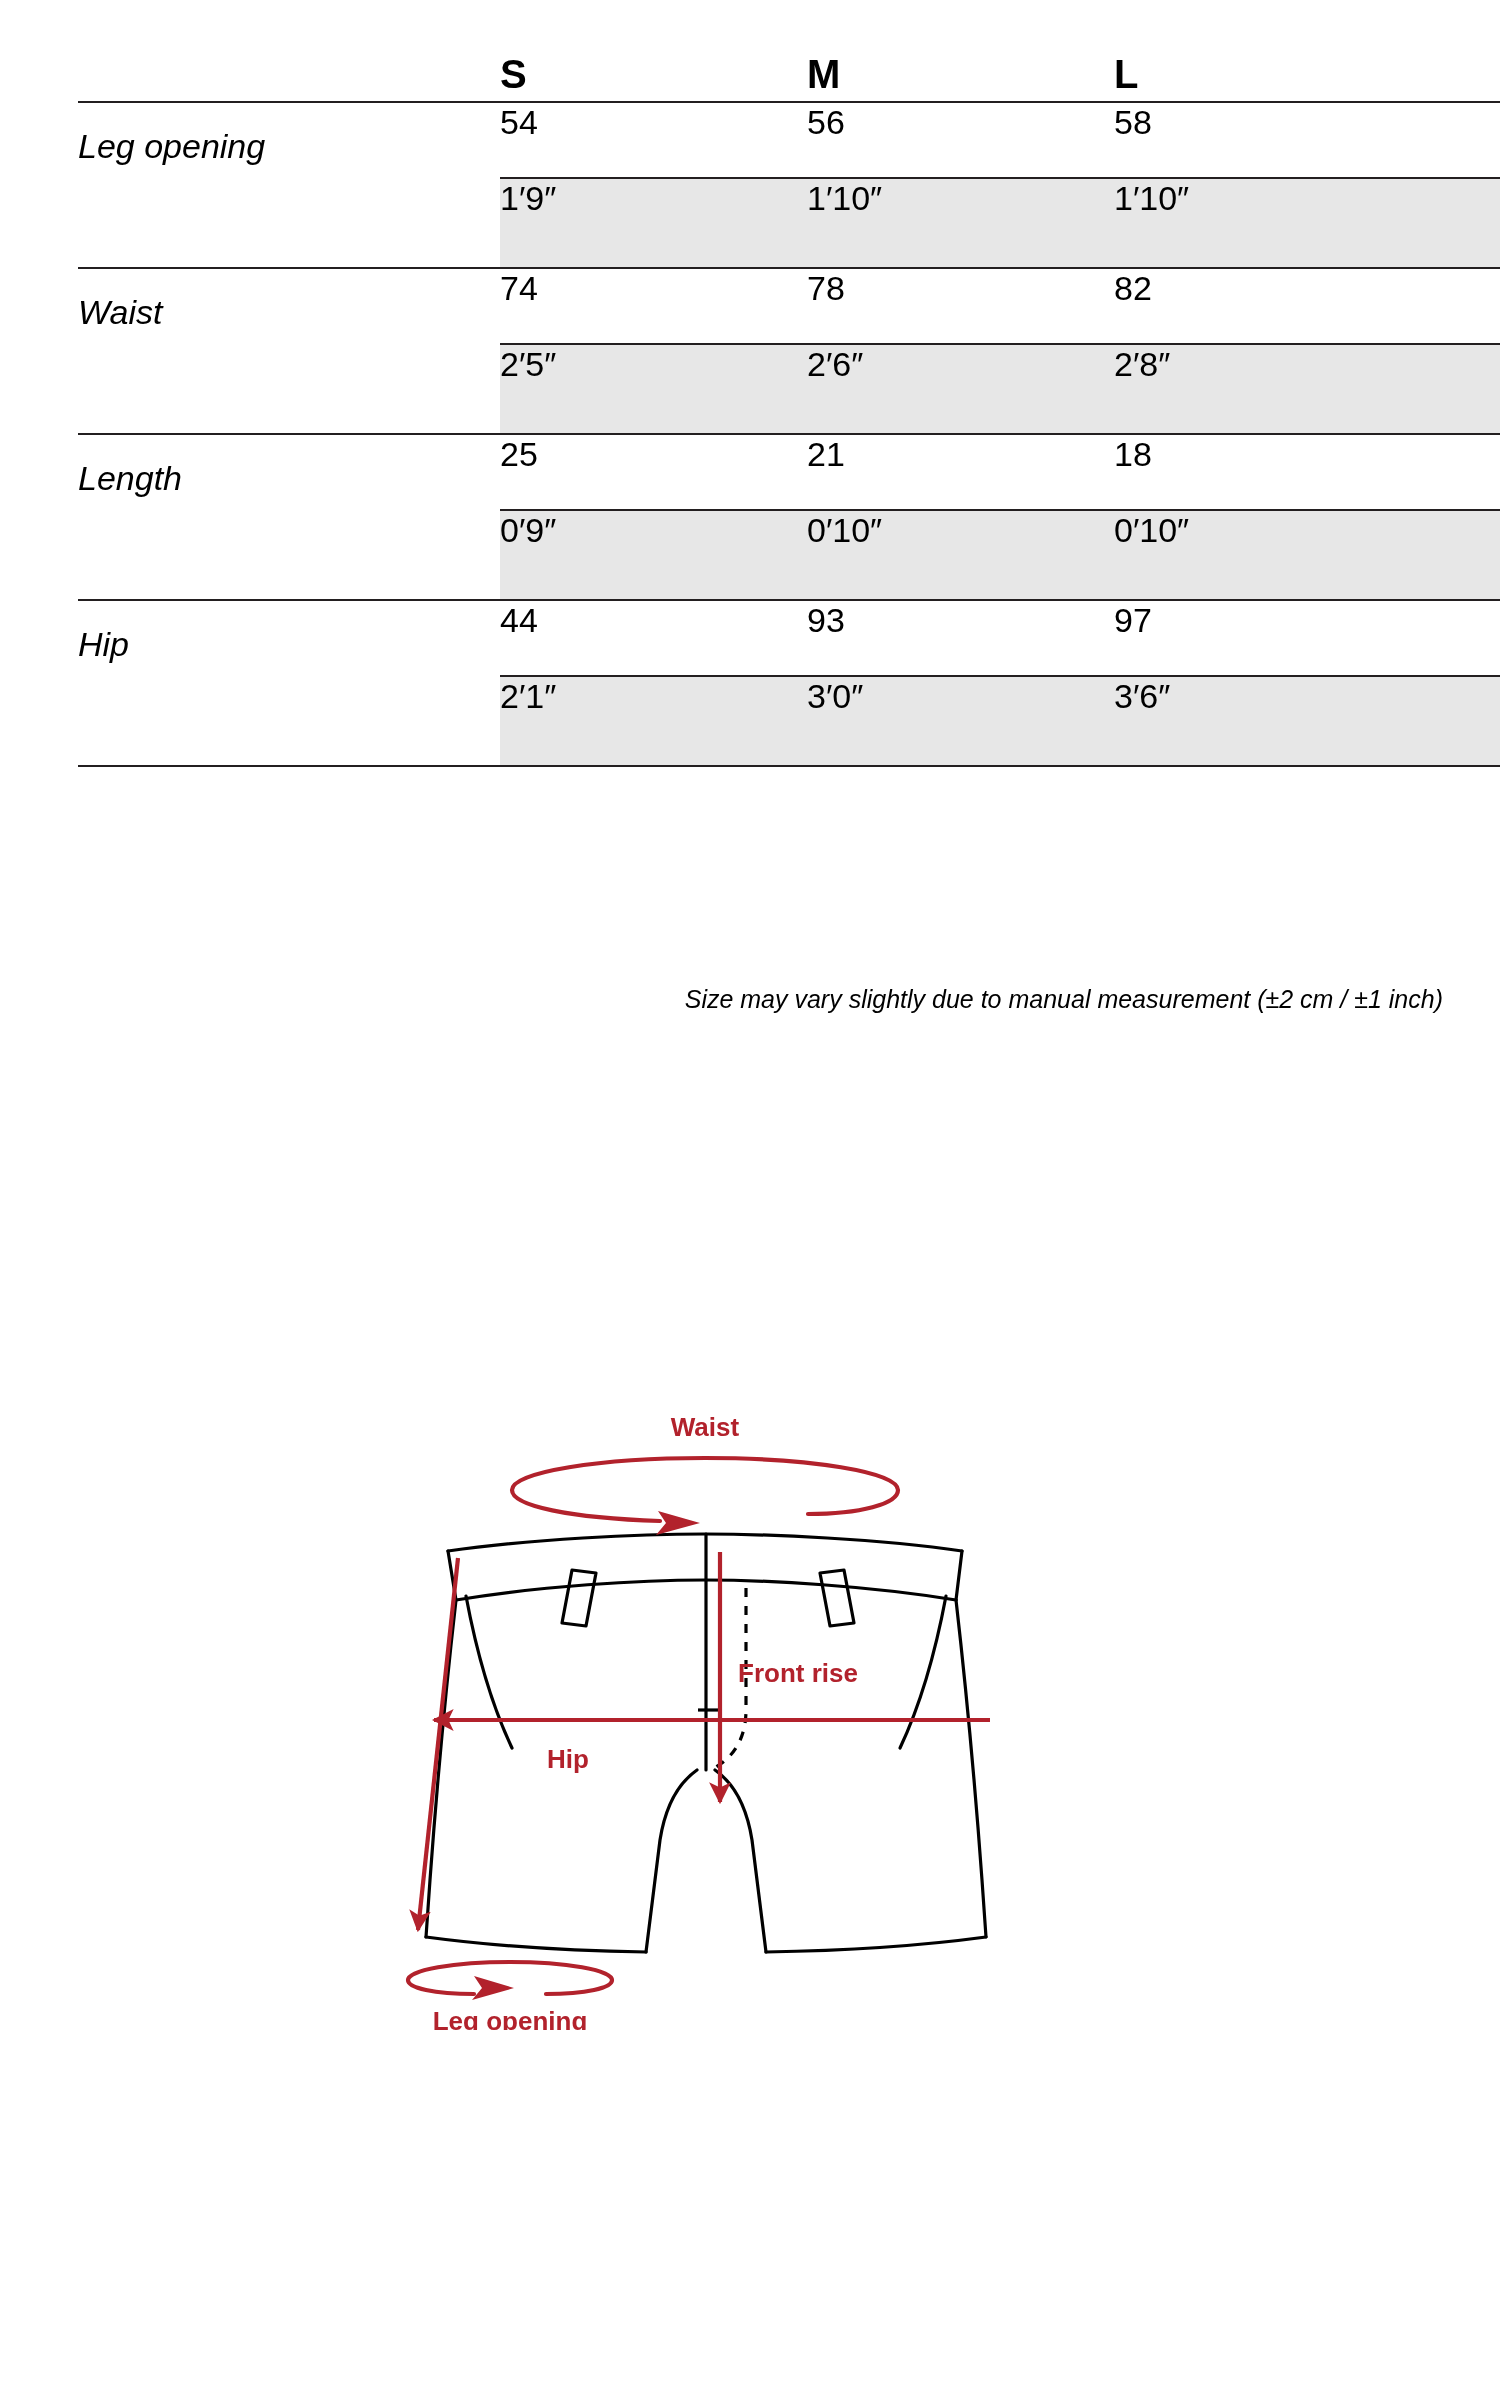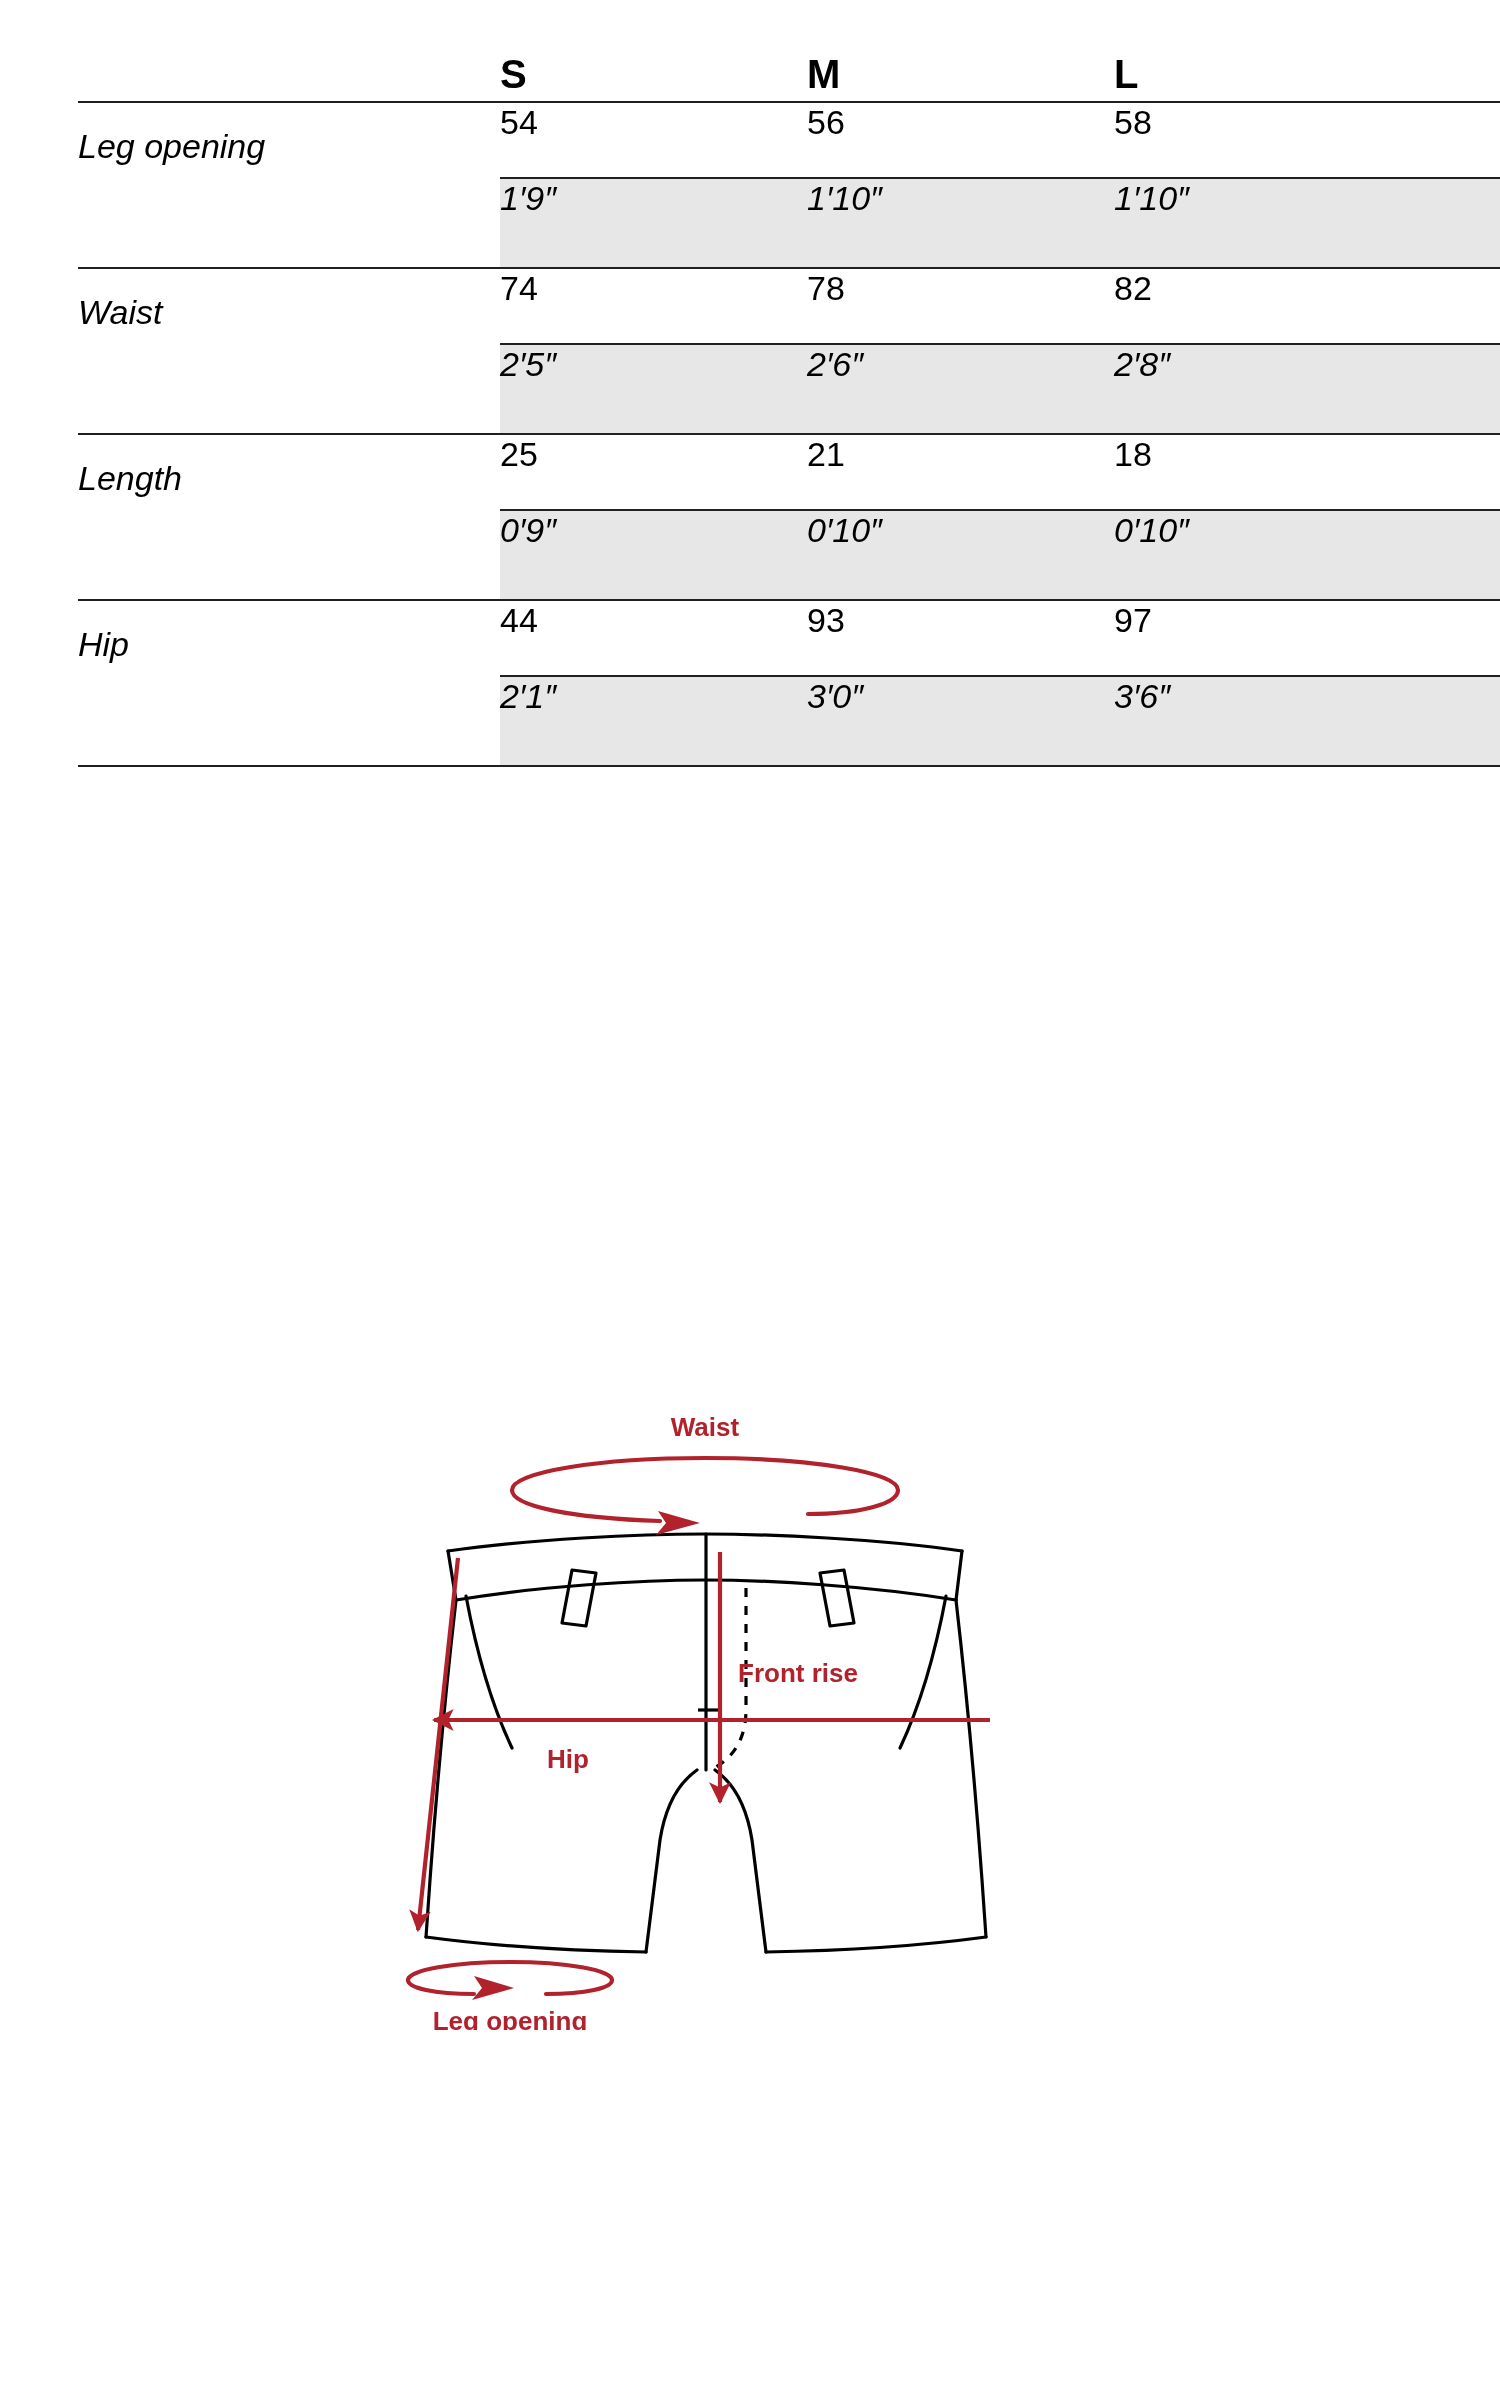--- a/index.html
+++ b/index.html
@@ -67,7 +67,7 @@
 
   
   .rule-top td { border-top: 2.5px solid #231f20; }
-  .rule-thin td.shade { border-top: 2.5px solid #231f20; font-style: italic; }
+  .rule-thin td.shade { border-top: 2.5px solid #231f20; }
   .rule-bottom td { border-top: 2.5px solid #231f20; }
 
   .footnote {

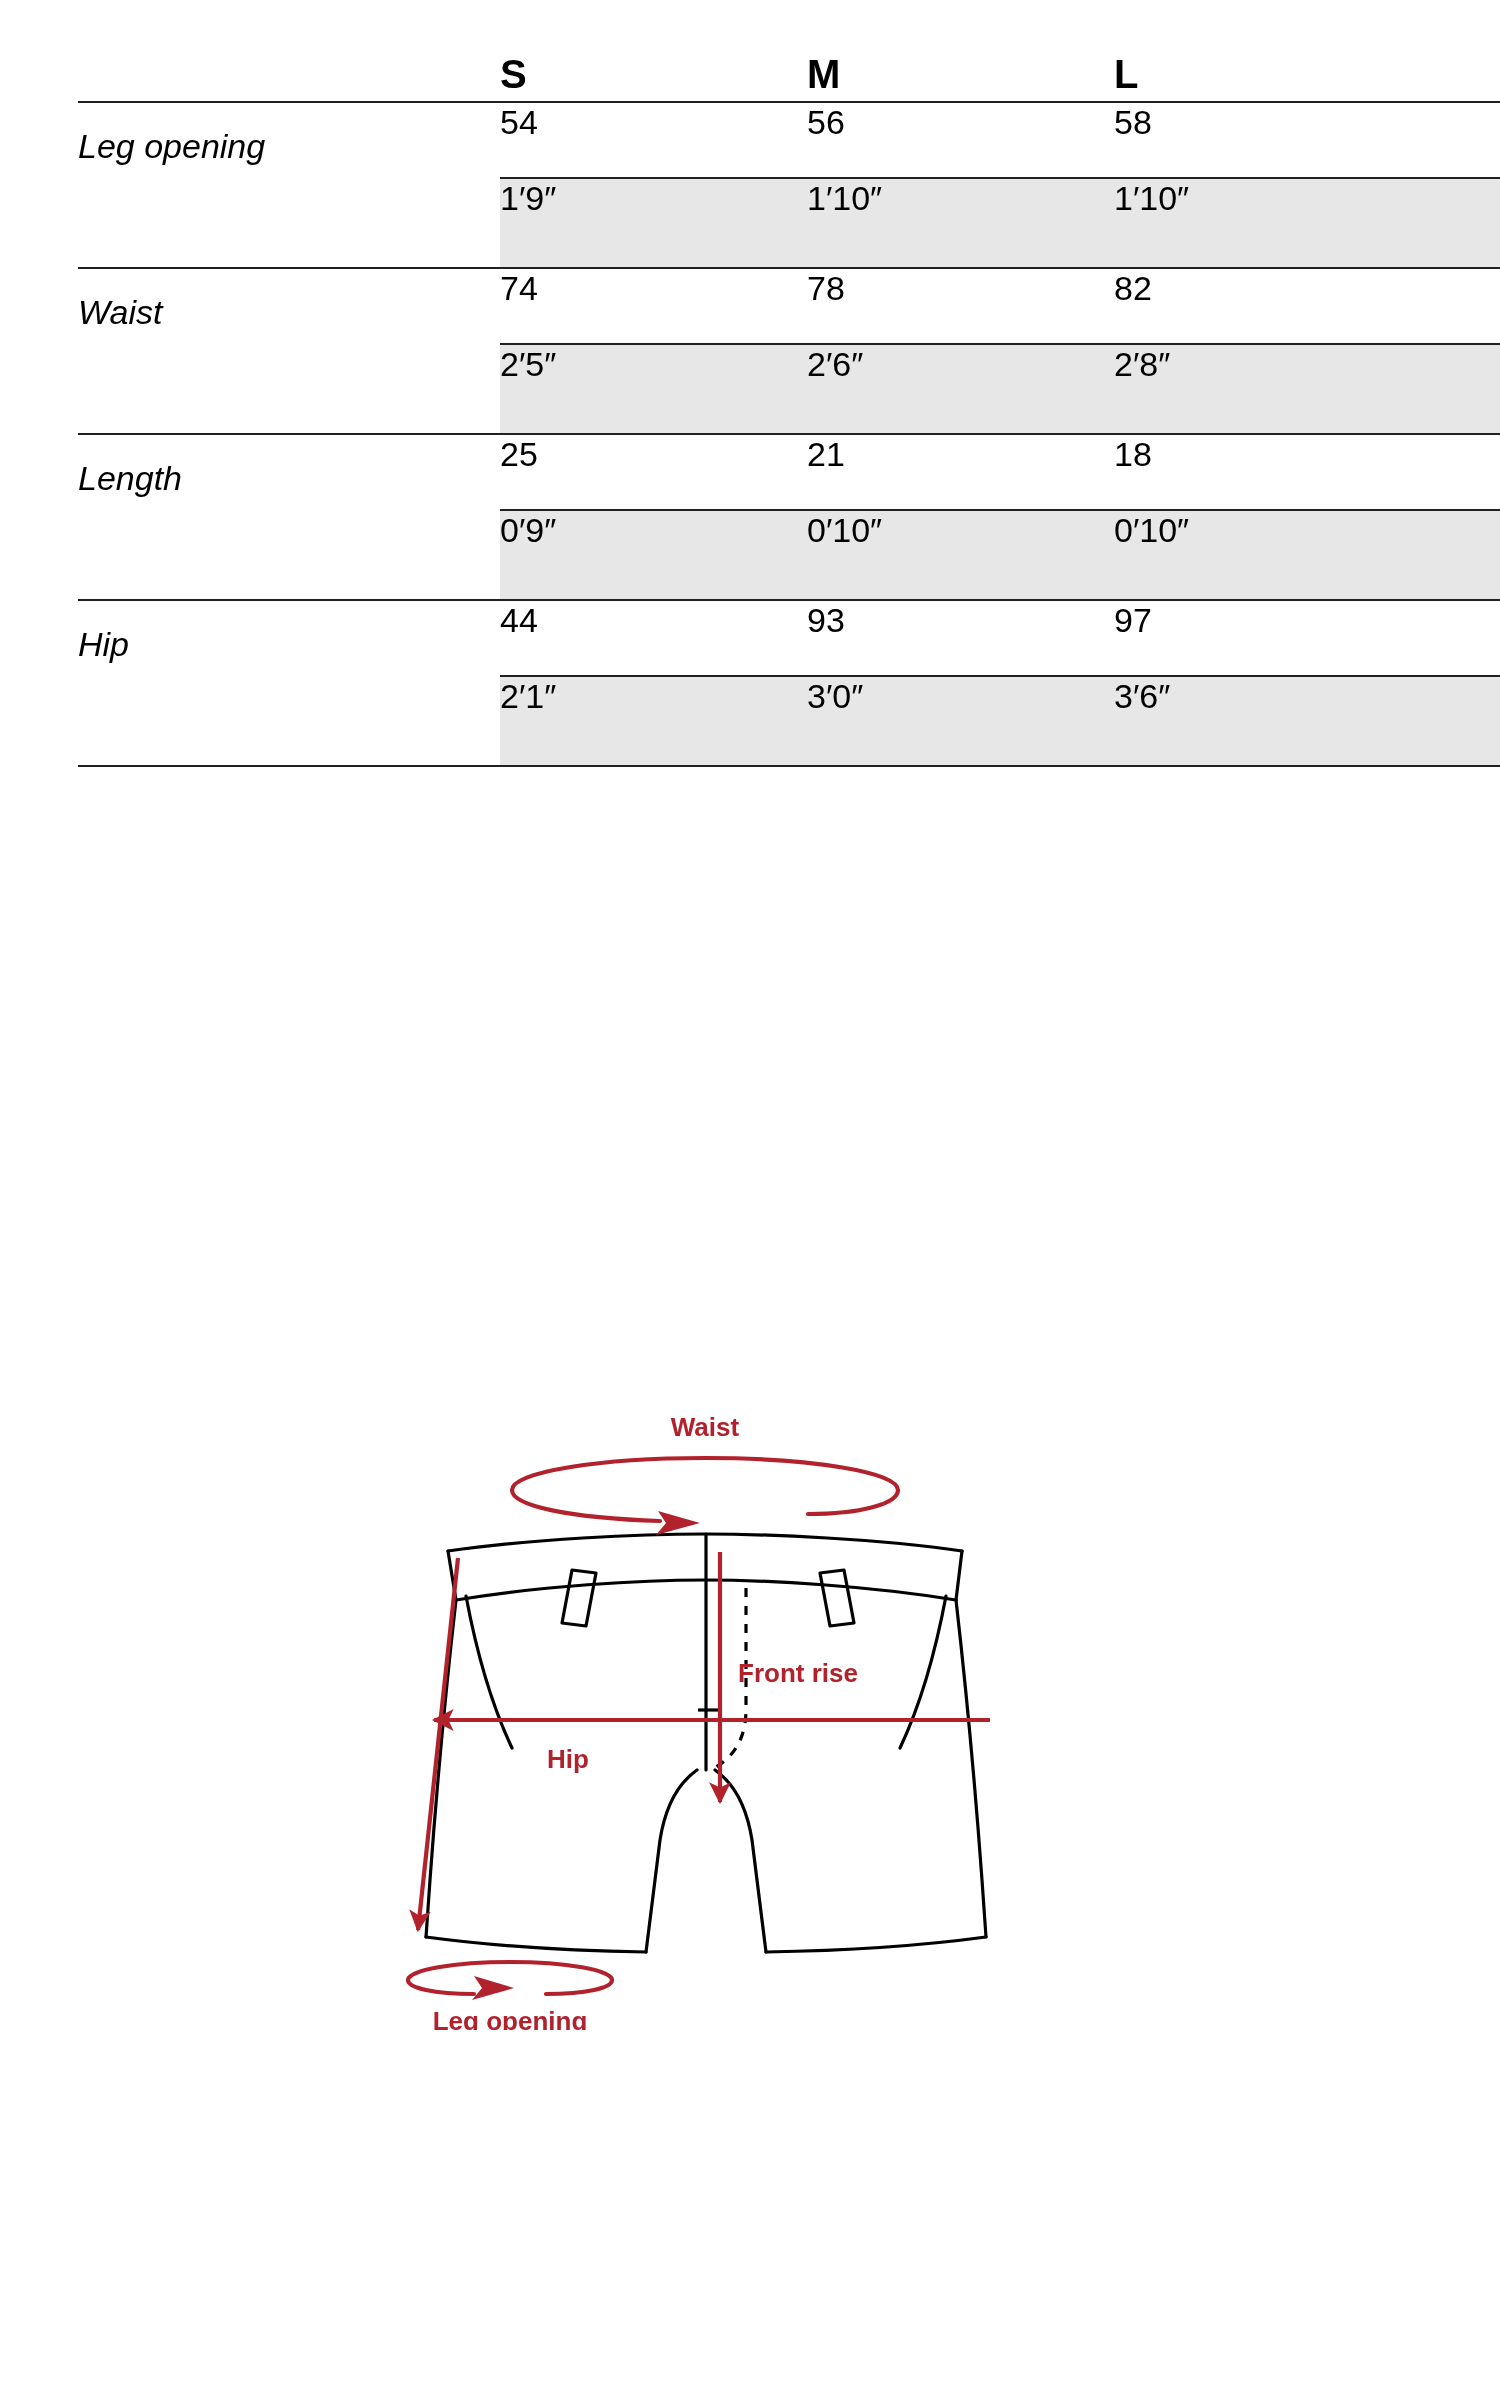--- a/index.html
+++ b/index.html
@@ -192,6 +192,7 @@
     </table>
   </div>
 
+  <div class="footnote">Size may vary slightly due to manual measurement (±2 cm / ±1 inch)</div>
 
   <div class="diagram">
     <svg viewBox="0 0 620 620" xmlns="http://www.w3.org/2000/svg">

